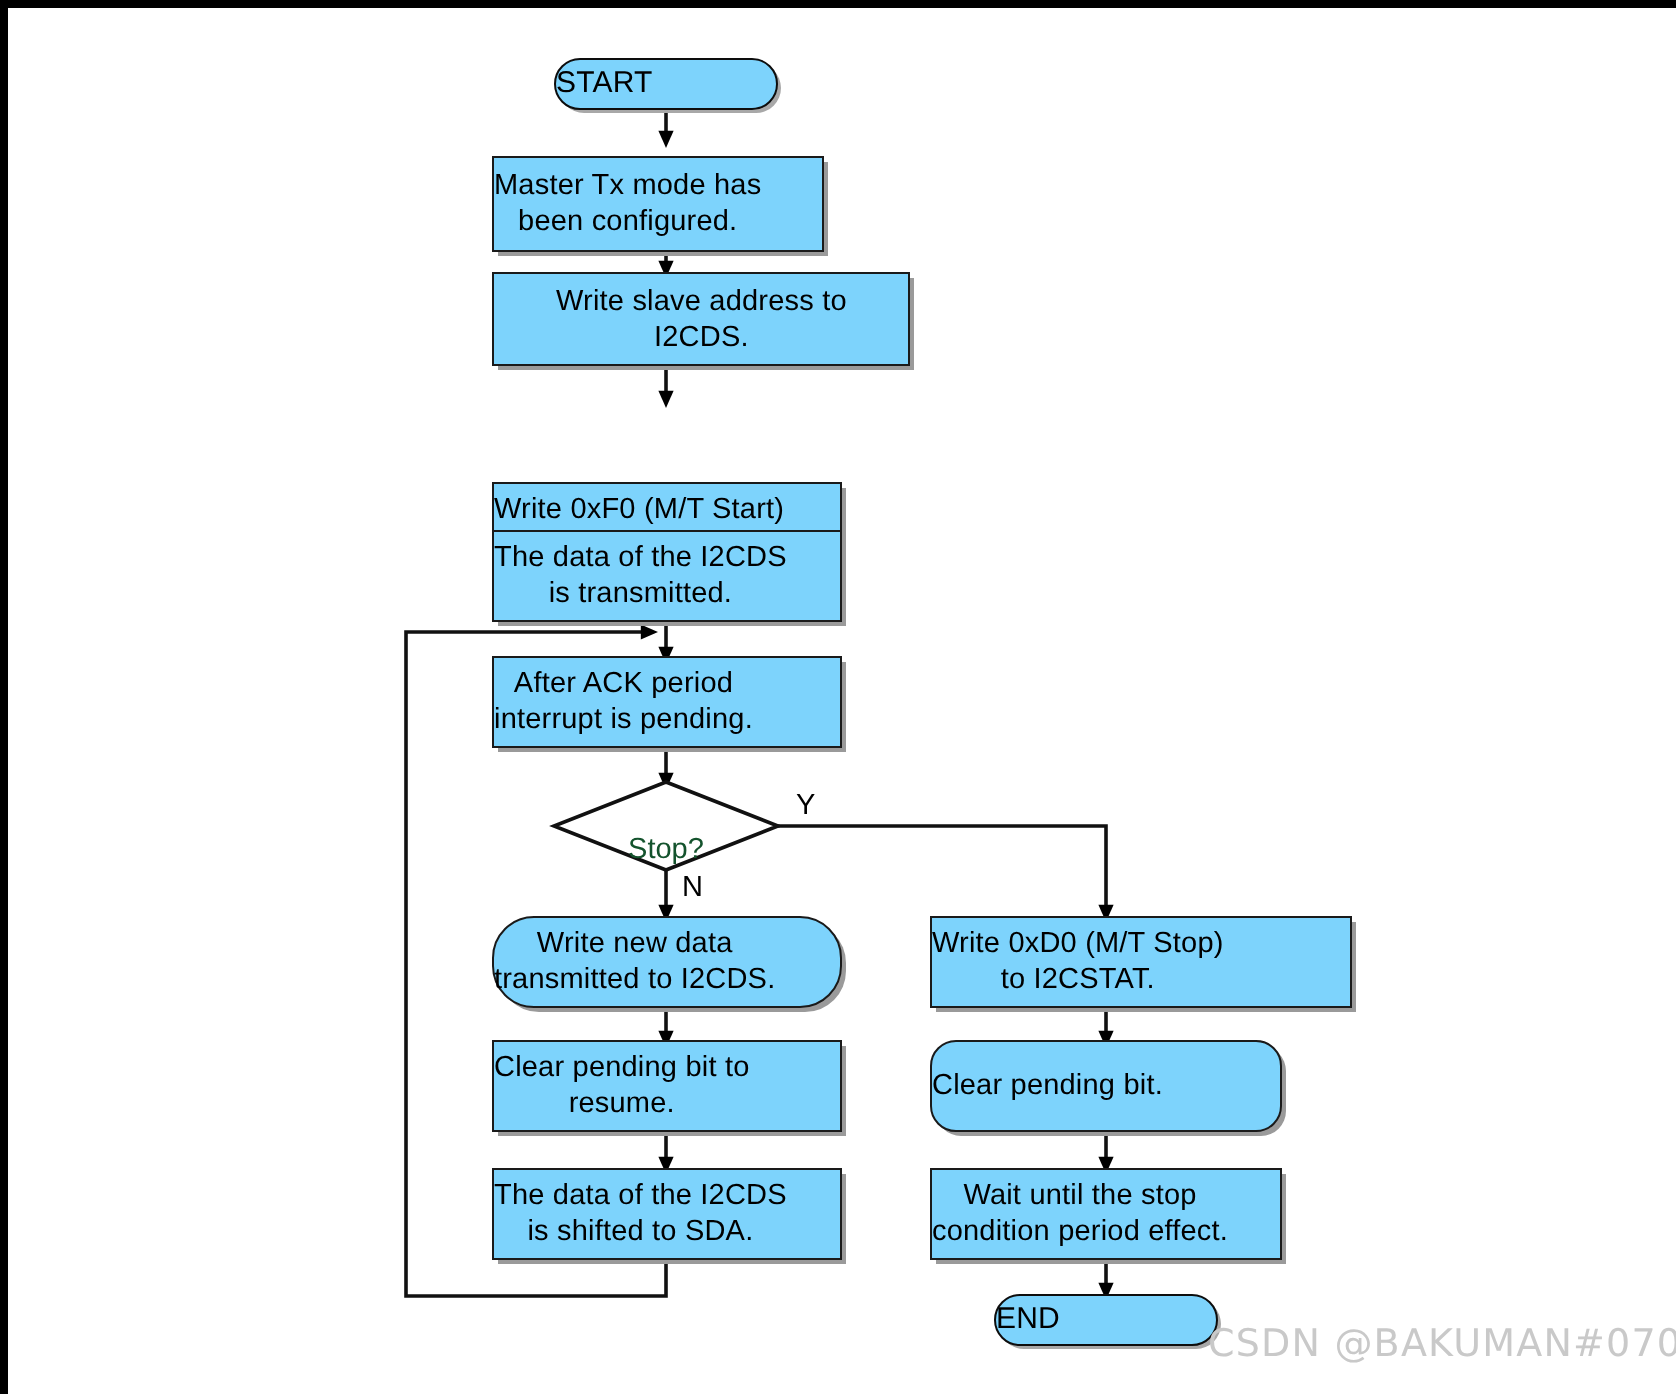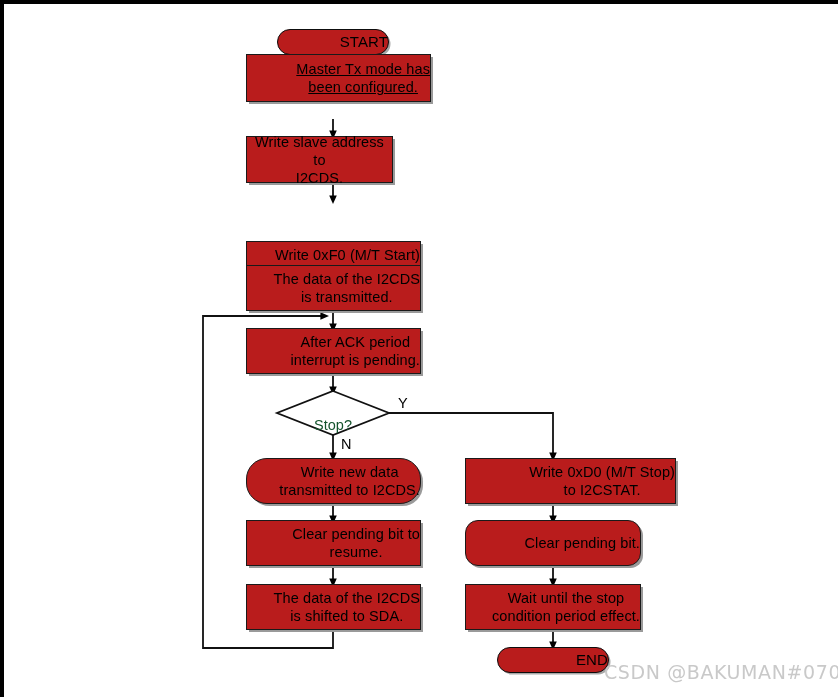--- a/index.html
+++ b/index.html
@@ -41,9 +41,9 @@
     box-sizing: border-box;
     display: flex;
     align-items: center;
-    justify-content: flex-end;
+    justify-content: flex-start;
     text-align: center;
-    background: #b91c1c;
+    background: #7dd3fc;
     color: #000000;
     font-size: 14.5px;
     line-height: 18px;

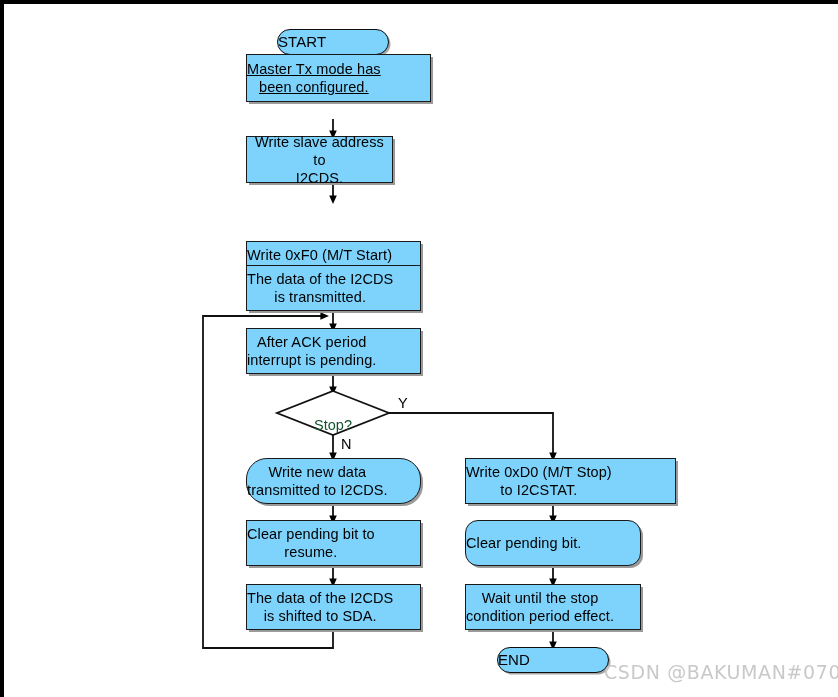--- a/index.html
+++ b/index.html
@@ -147,7 +147,7 @@
   <span class="node-text">START</span>
 </div>
 
-<div class="node process" style="left:246px; top:54px; width:185px; height:48px;text-decoration:underline;">
+<div class="node process" style="left:246px; top:78px; width:166px; height:48px;">
   <span class="node-text">Master Tx mode has
 been configured.</span>
 </div>

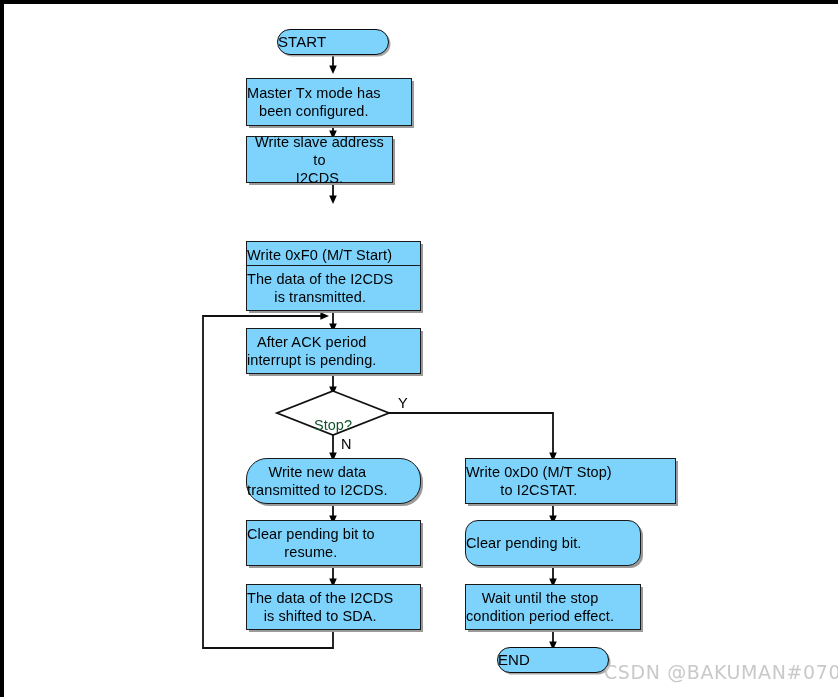--- a/index.html
+++ b/index.html
@@ -152,7 +152,7 @@
 been configured.</span>
 </div>
 
-<div class="node process" style="left:246px; top:136px; width:147px; height:47px;">
+<div class="node process" style="left:246px; top:136px; width:209px; height:47px;padding-left:31px;">
   <span class="node-text">Write slave address to
 I2CDS.</span>
 </div>

